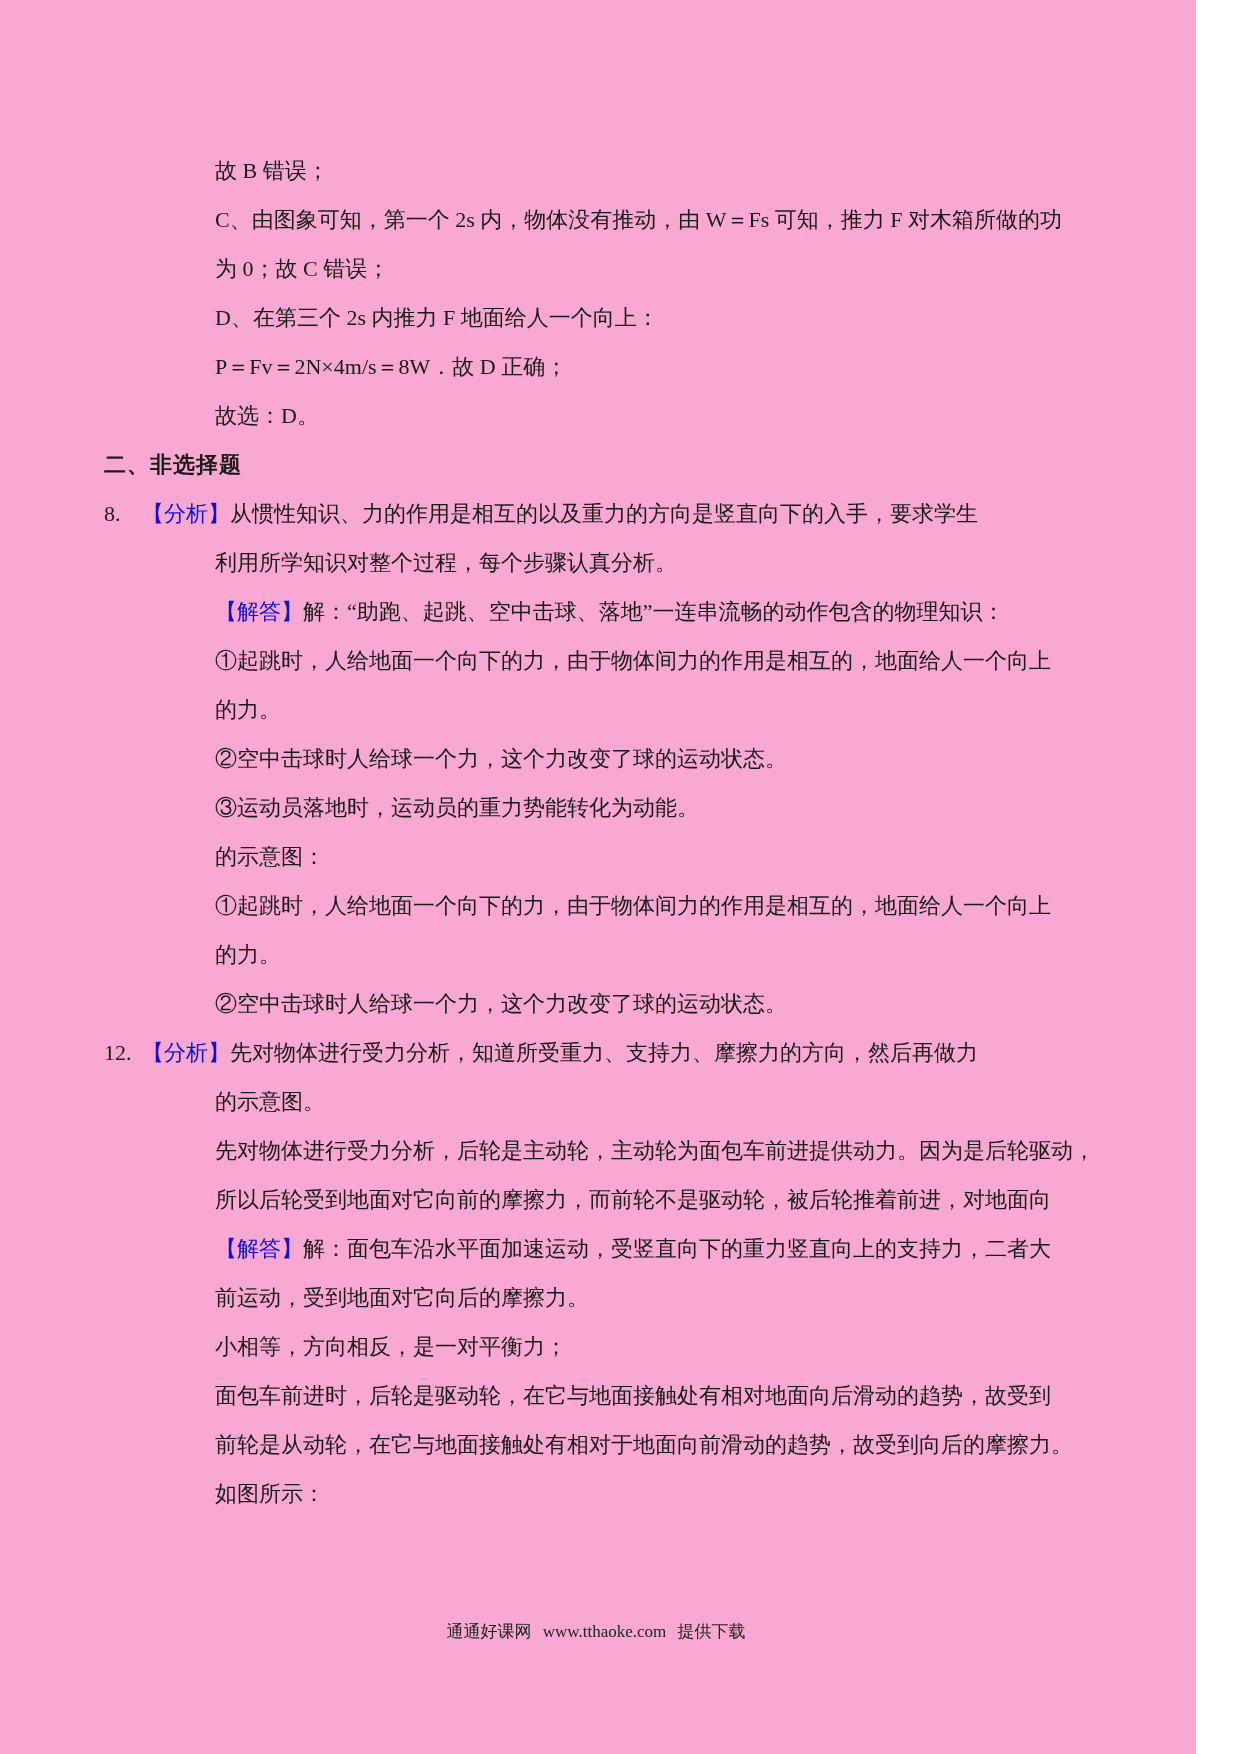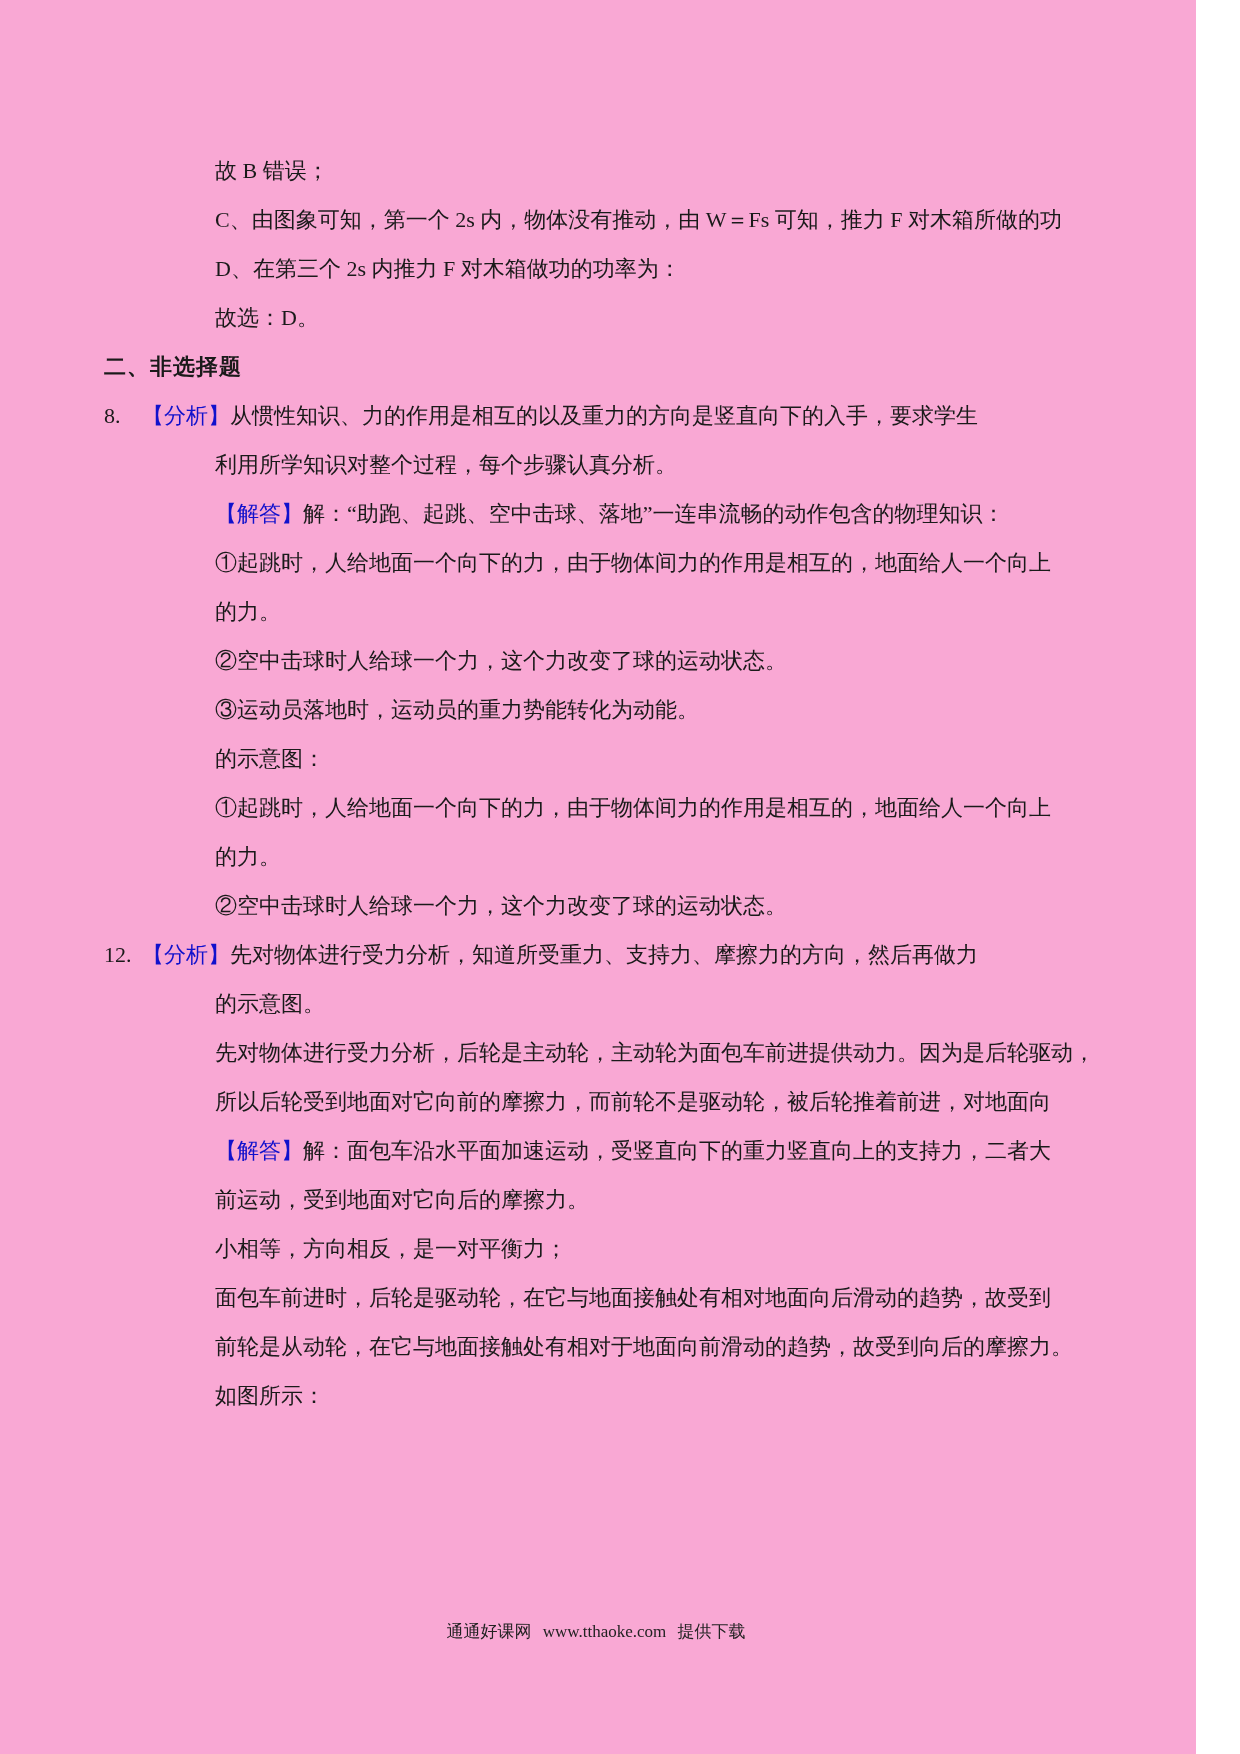--- a/index.html
+++ b/index.html
@@ -47,6 +47,7 @@
   <div class="content">
       <div class="line body"><span class="seg-text">故 B 错误；</span></div>
       <div class="line body"><span class="seg-text">C、由图象可知，第一个 2s 内，物体没有推动，由 W＝Fs 可知，推力 F 对木箱所做的功</span></div>
+      <div class="line body"><span class="seg-text">为 0；故 C 错误；</span></div>
       <div class="line body"><span class="seg-text">D、在第三个 2s 内推力 F 对木箱做功的功率为：</span></div>
       <div class="line body"><span class="seg-text">故选：D。</span></div>
       <div class="line heading"><span class="seg-text">二、非选择题</span></div>

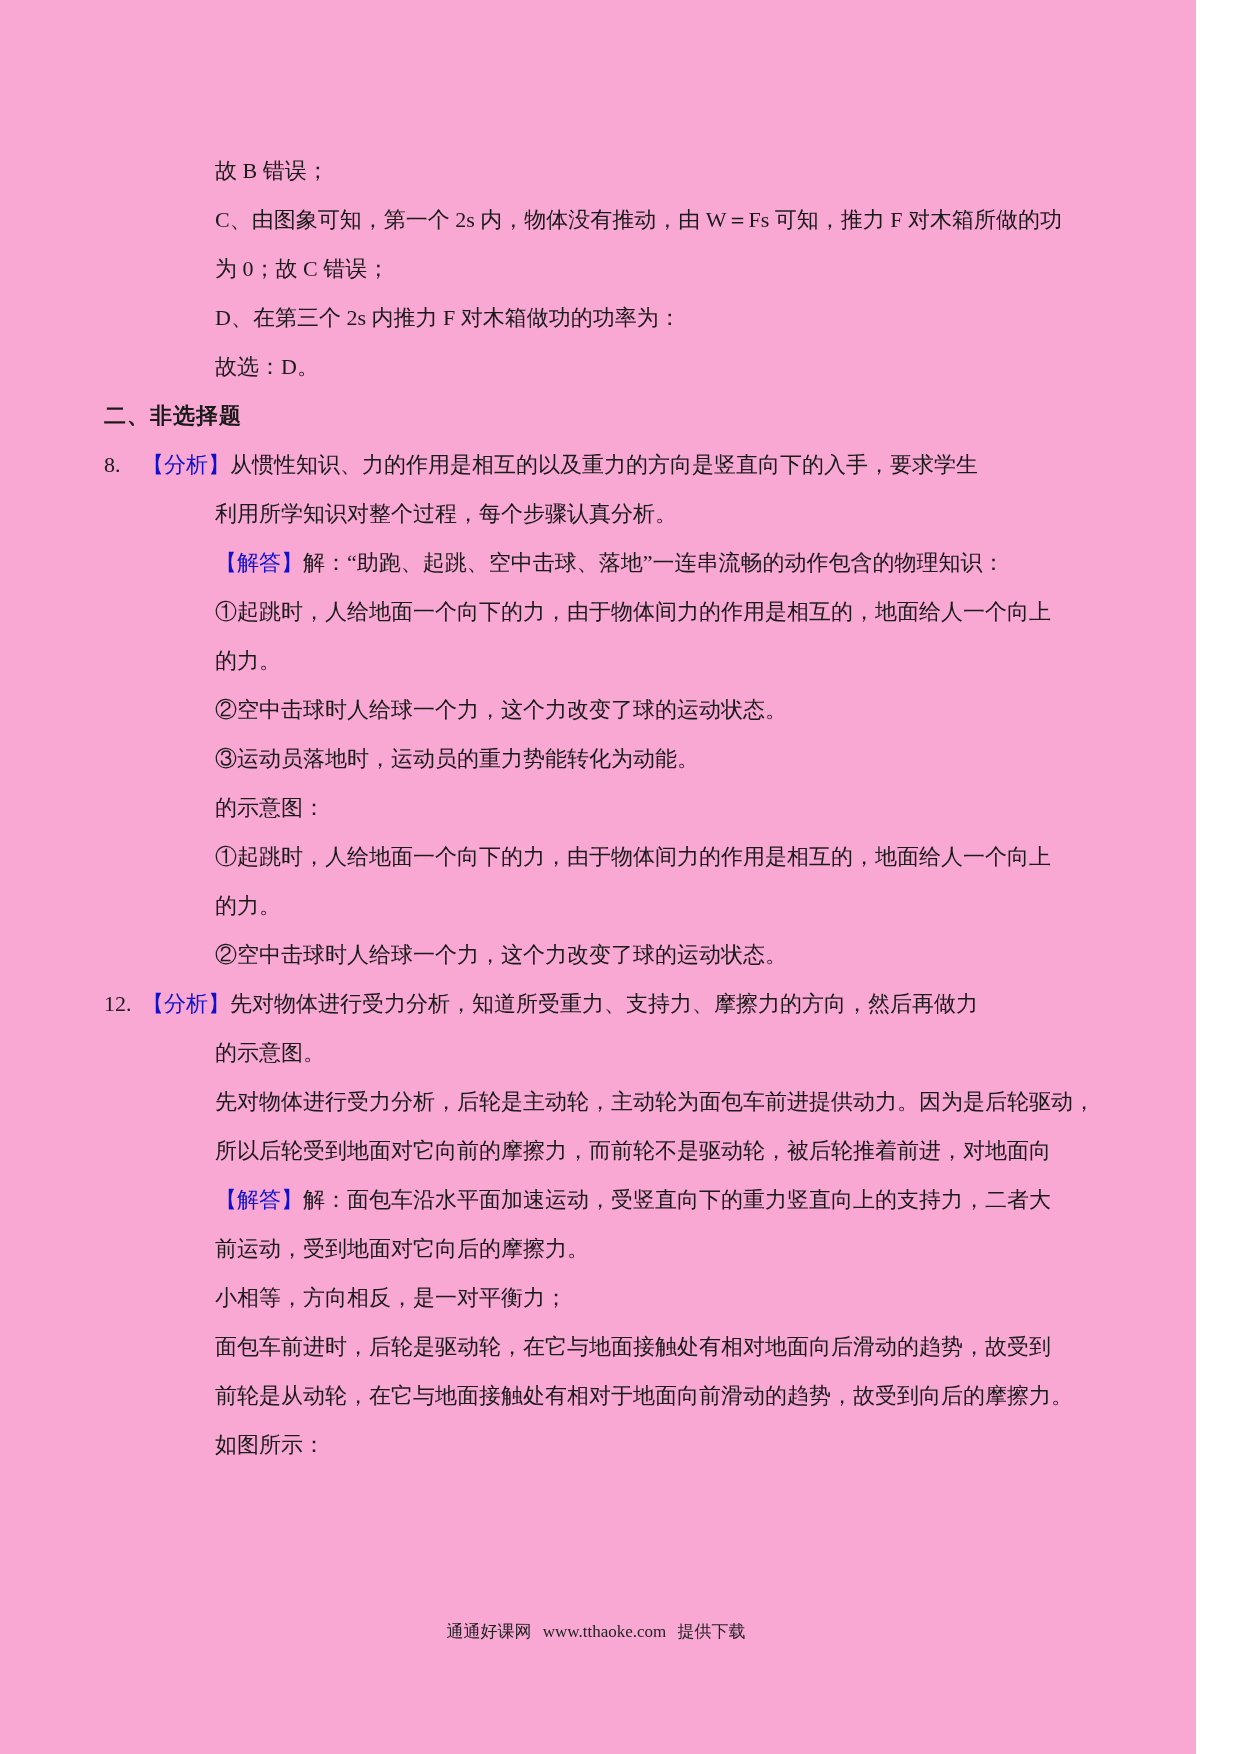--- a/index.html
+++ b/index.html
@@ -48,7 +48,7 @@
       <div class="line body"><span class="seg-text">故 B 错误；</span></div>
       <div class="line body"><span class="seg-text">C、由图象可知，第一个 2s 内，物体没有推动，由 W＝Fs 可知，推力 F 对木箱所做的功</span></div>
       <div class="line body"><span class="seg-text">为 0；故 C 错误；</span></div>
-      <div class="line body"><span class="seg-text">D、在第三个 2s 内推力 F 对木箱做功的功率为：</span></div>
+      <div class="line body"><span class="seg-text">D、在第三个 2s 内推力 F 地面给人一个向上：</span></div>
       <div class="line body"><span class="seg-text">故选：D。</span></div>
       <div class="line heading"><span class="seg-text">二、非选择题</span></div>
       <div class="line flush"><span class="seg-num">8.</span><span class="seg-tag">【分析】</span><span class="seg-text">从惯性知识、力的作用是相互的以及重力的方向是竖直向下的入手，要求学生</span></div>

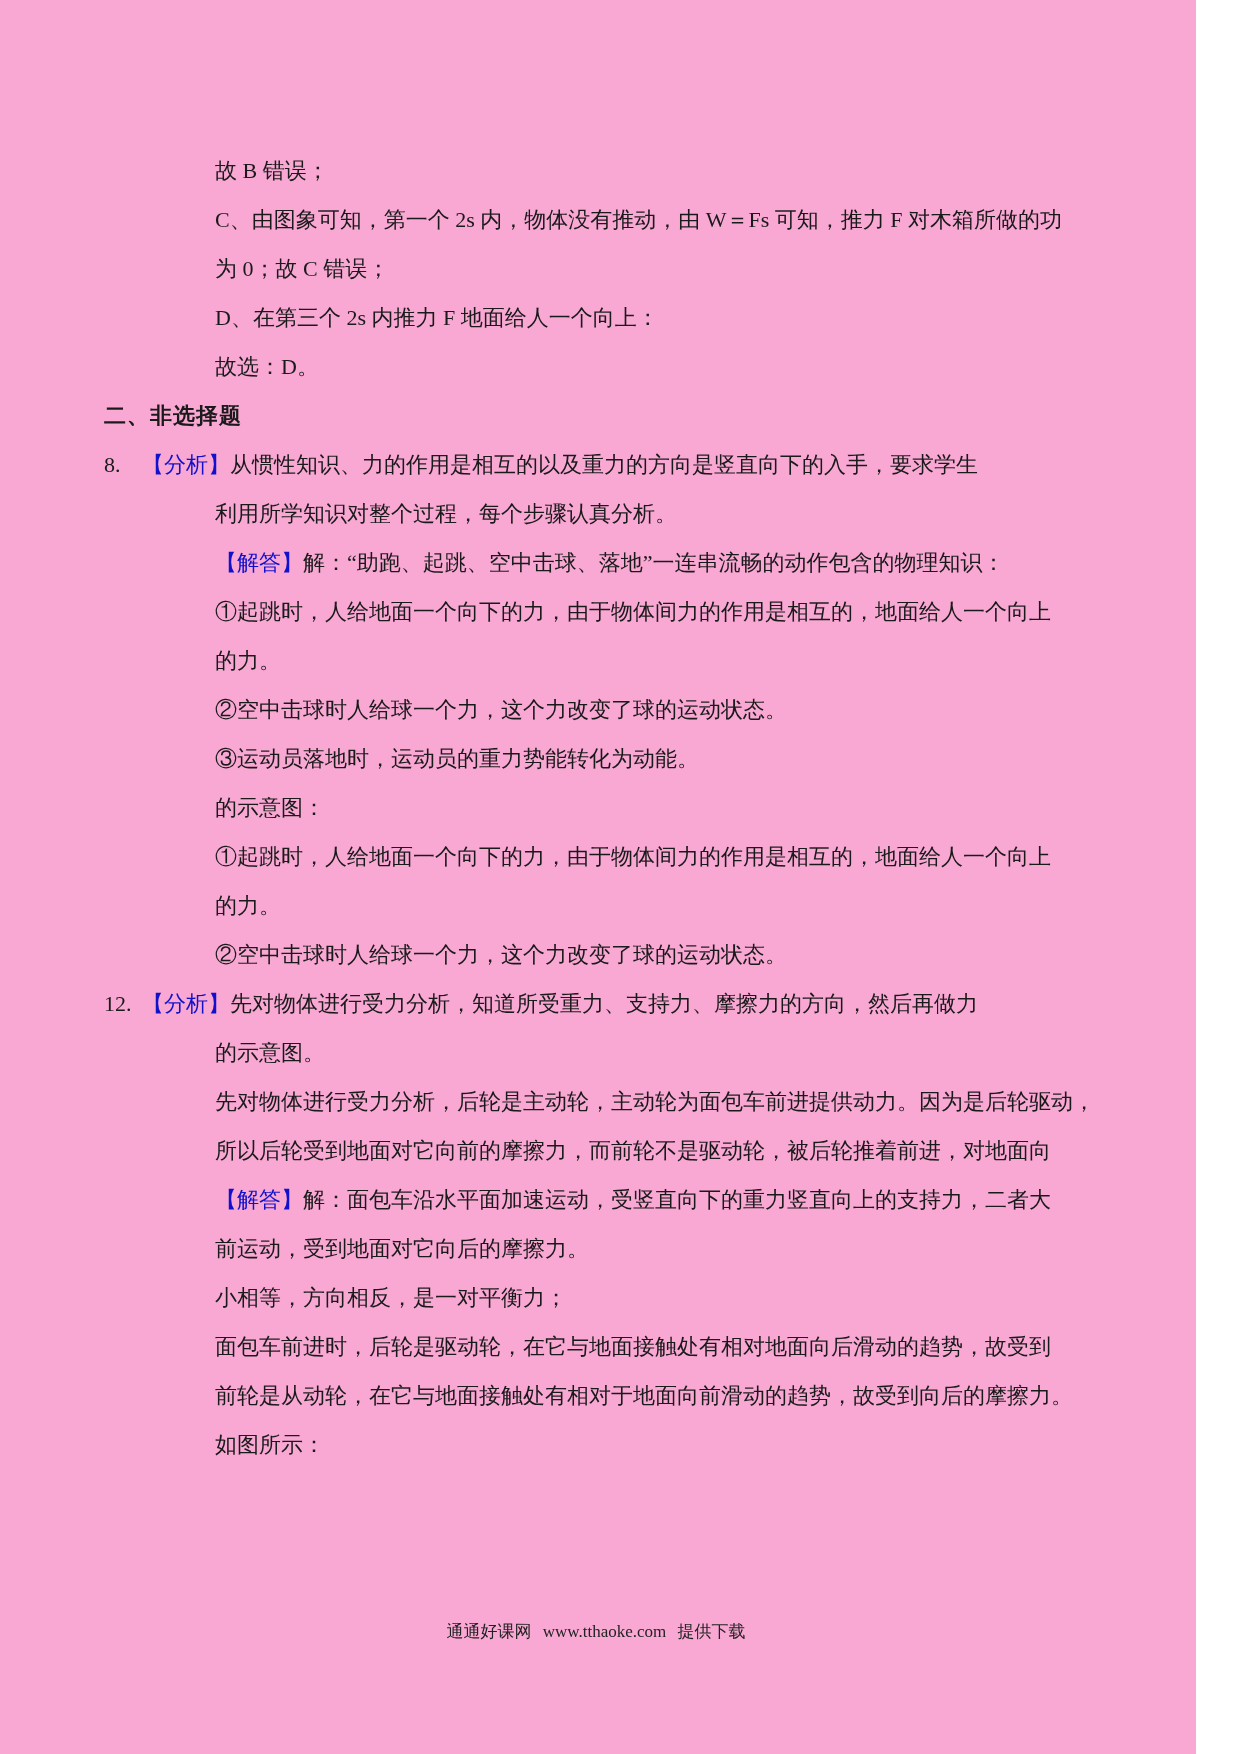--- a/index.html
+++ b/index.html
@@ -49,6 +49,7 @@
       <div class="line body"><span class="seg-text">C、由图象可知，第一个 2s 内，物体没有推动，由 W＝Fs 可知，推力 F 对木箱所做的功</span></div>
       <div class="line body"><span class="seg-text">为 0；故 C 错误；</span></div>
       <div class="line body"><span class="seg-text">D、在第三个 2s 内推力 F 地面给人一个向上：</span></div>
+      <div class="line body"><span class="seg-text">P＝Fv＝2N×4m/s＝8W．故 D 正确；</span></div>
       <div class="line body"><span class="seg-text">故选：D。</span></div>
       <div class="line heading"><span class="seg-text">二、非选择题</span></div>
       <div class="line flush"><span class="seg-num">8.</span><span class="seg-tag">【分析】</span><span class="seg-text">从惯性知识、力的作用是相互的以及重力的方向是竖直向下的入手，要求学生</span></div>

